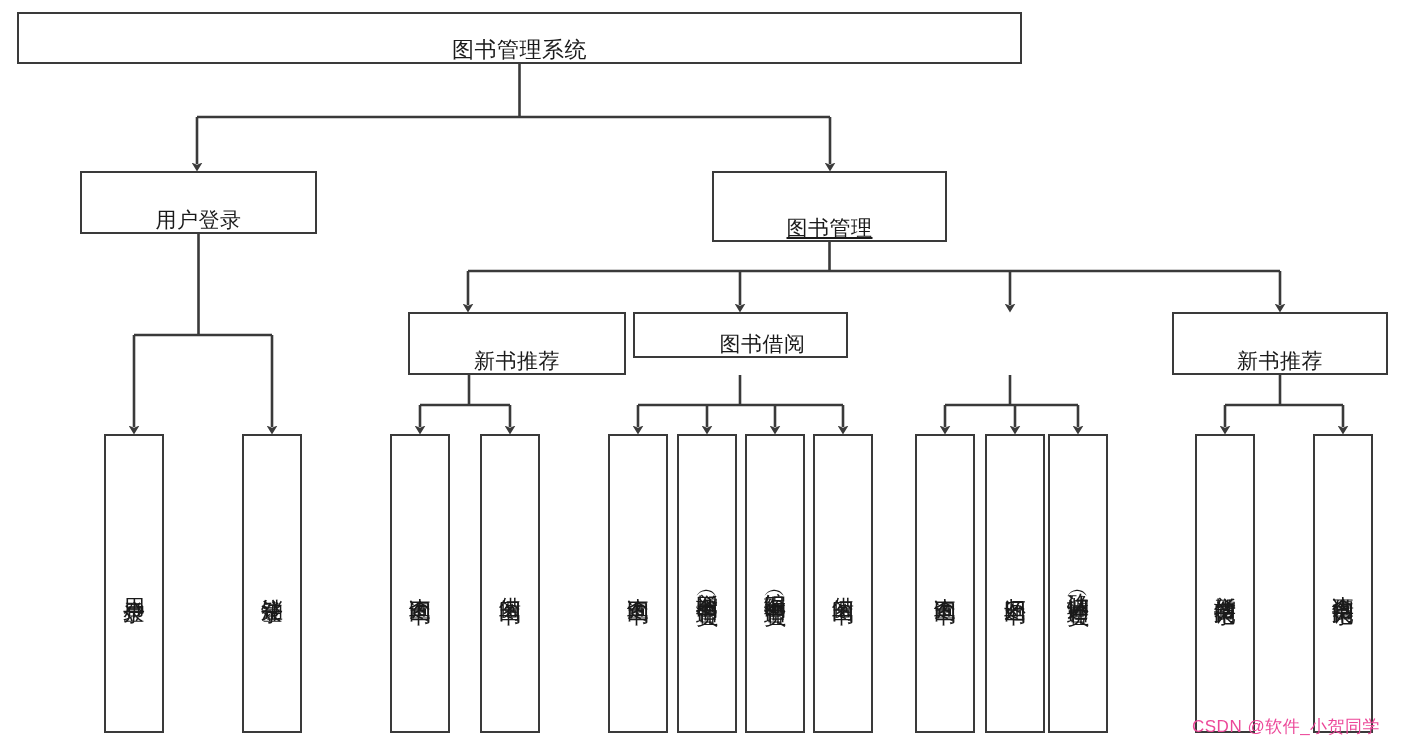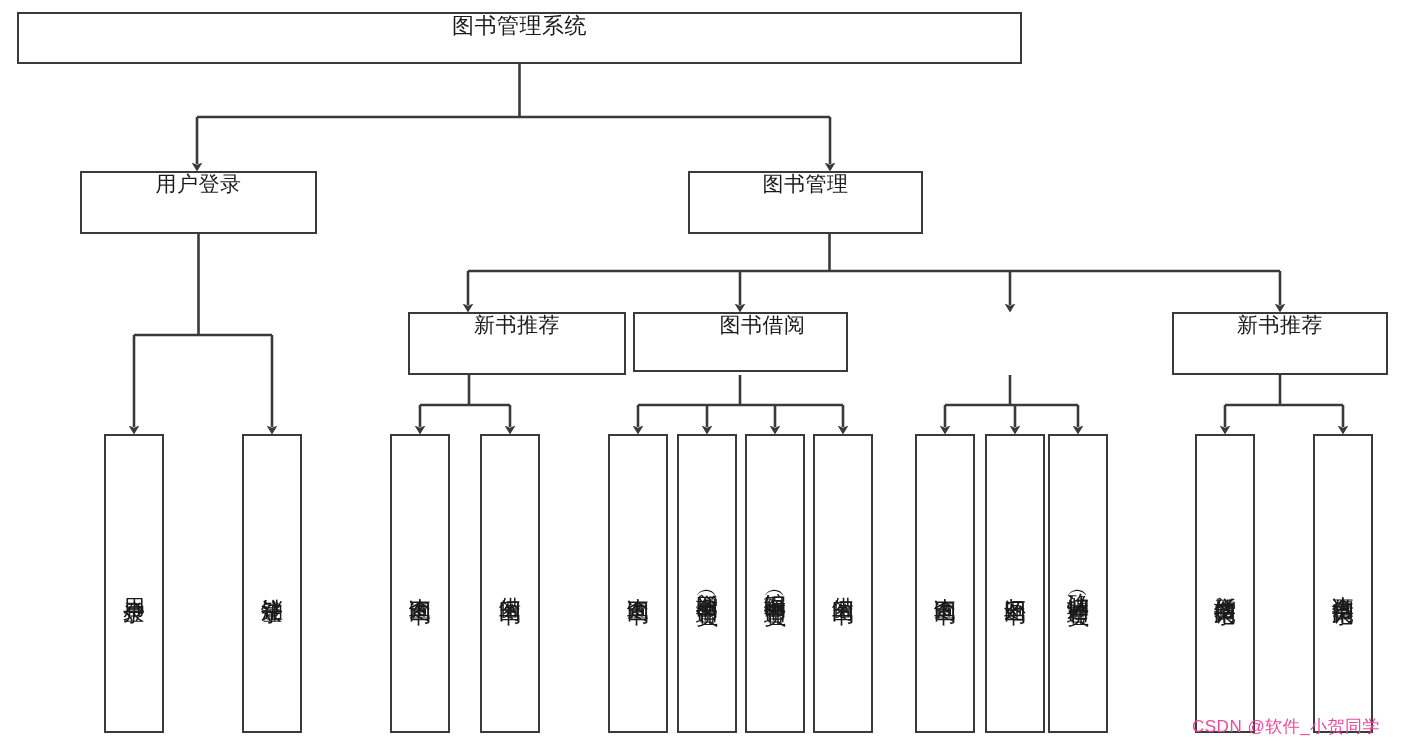--- a/index.html
+++ b/index.html
@@ -32,7 +32,7 @@
     border: 2px solid #3a3a3a;
     background: #ffffff;
     display: flex;
-    align-items: flex-start;
+    align-items: flex-end;
     justify-content: center;
     color: #1a1a1a;
     z-index: 2;

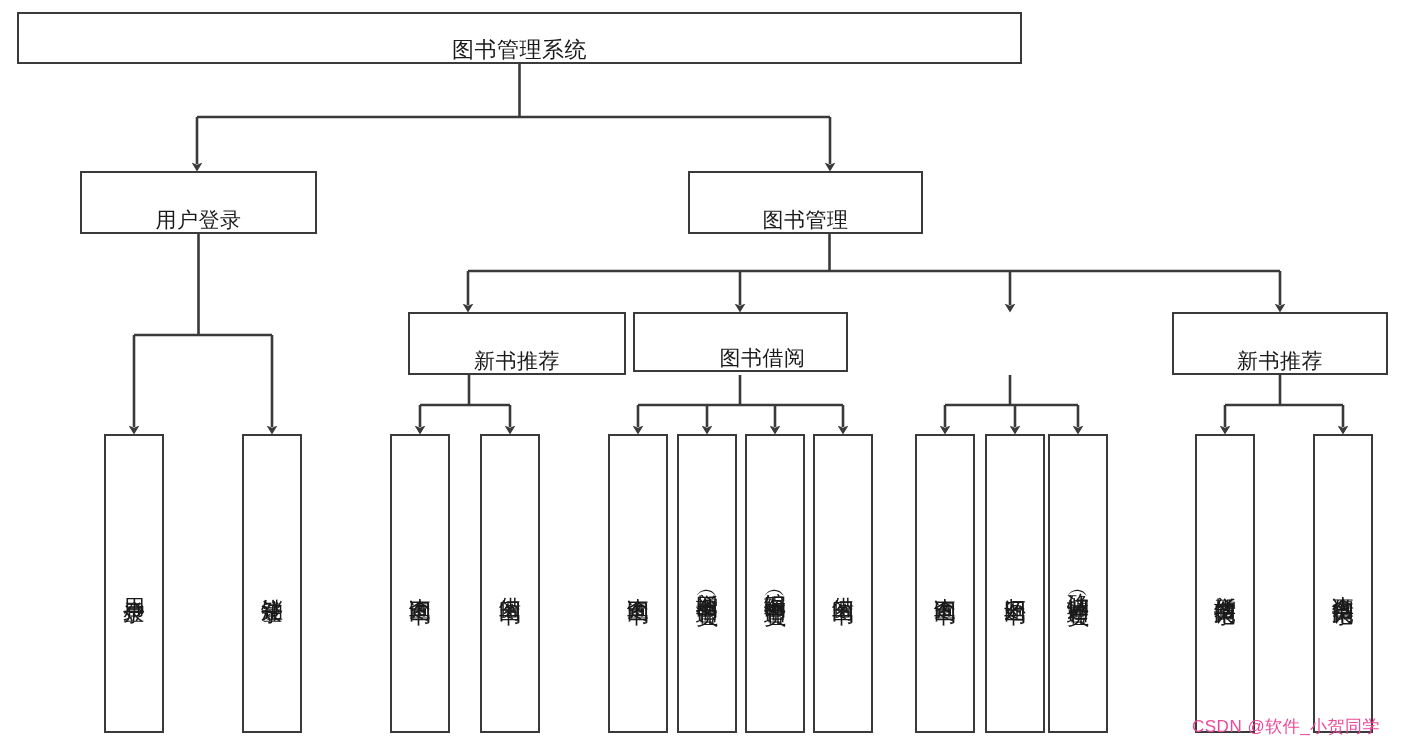--- a/index.html
+++ b/index.html
@@ -139,7 +139,7 @@
     <span class="node-label">用户登录</span>
   </div>
 
-  <div class="node horiz" style="left:688px; top:171px; width:235px; height:63px;">
+  <div class="node horiz" style="left:712px; top:171px; width:235px; height:71px;text-decoration:underline;">
     <span class="node-label">图书管理</span>
   </div>
 

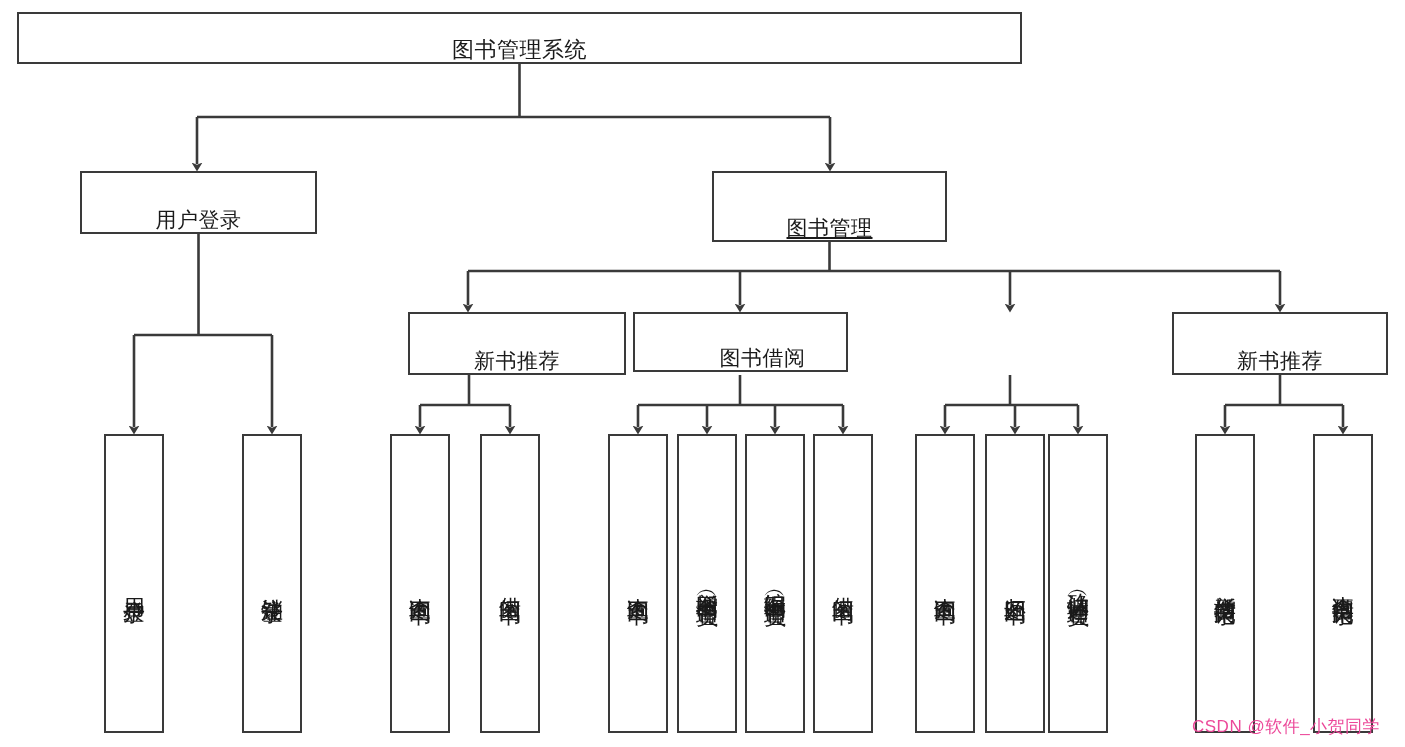--- a/index.html
+++ b/index.html
@@ -147,7 +147,7 @@
     <span class="node-label">新书推荐</span>
   </div>
 
-  <div class="node horiz" style="left:633px; top:312px; width:215px; height:60px;padding-left:44px;">
+  <div class="node horiz" style="left:633px; top:312px; width:215px; height:46px;padding-left:44px;">
     <span class="node-label">图书借阅</span>
   </div>
 

